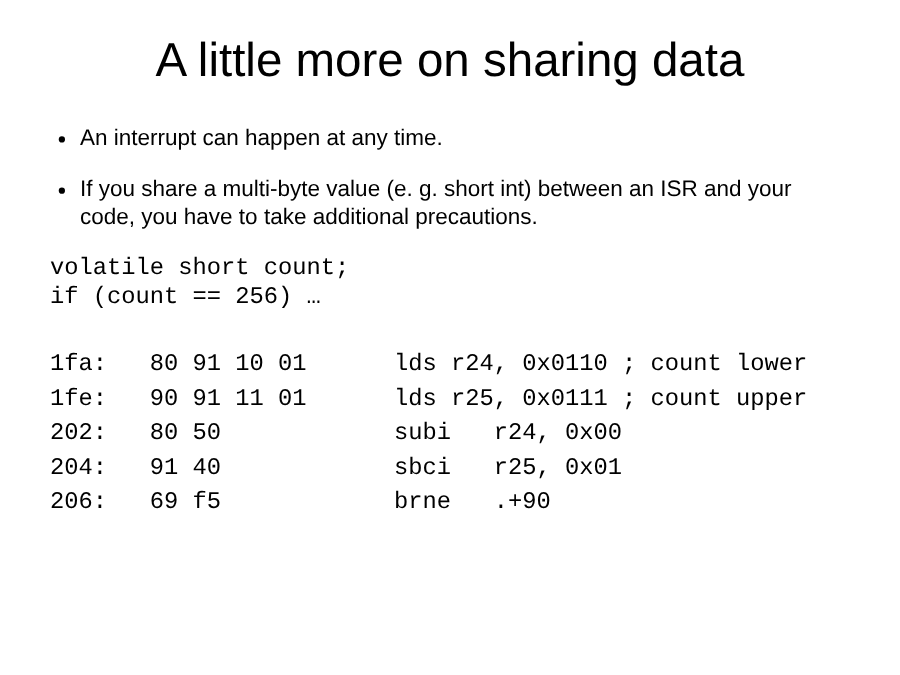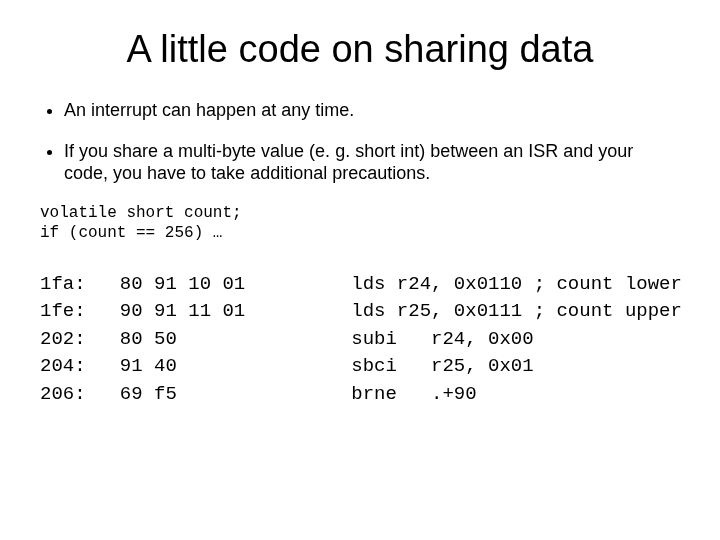--- a/index.html
+++ b/index.html
@@ -56,7 +56,7 @@
 <body>
 
 <div class="slide">
-  <h1 class="title">A little code on sharing data</h1>
+  <h1 class="title">A little more on sharing data</h1>
 
   <ul class="bullets">
     <li>An interrupt can happen at any time.</li>

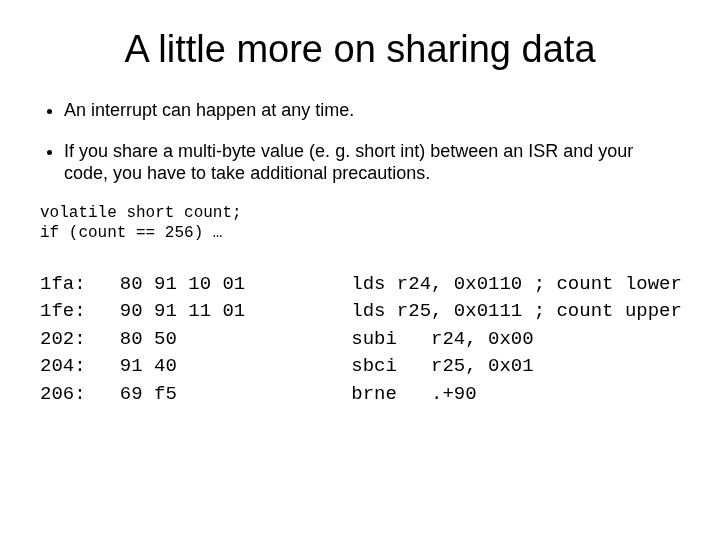--- a/index.html
+++ b/index.html
@@ -36,7 +36,7 @@
   }
   .code {
     font-family: "Courier New", Courier, monospace;
-    font-size: 16px;
+    font-size: 19px;
     white-space: pre;
     margin: 0 0 28px 0;
     line-height: 1.25;

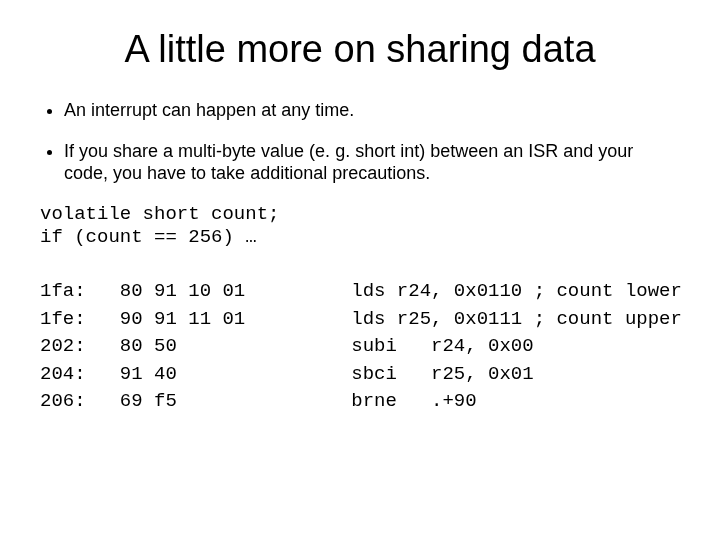--- a/index.html
+++ b/index.html
@@ -45,7 +45,7 @@
     font-family: "Courier New", Courier, monospace;
     font-size: 19px;
     display: flex;
-    gap: 106px;
+    gap: 70px;
     line-height: 1.45;
   }
   .asm-col {

